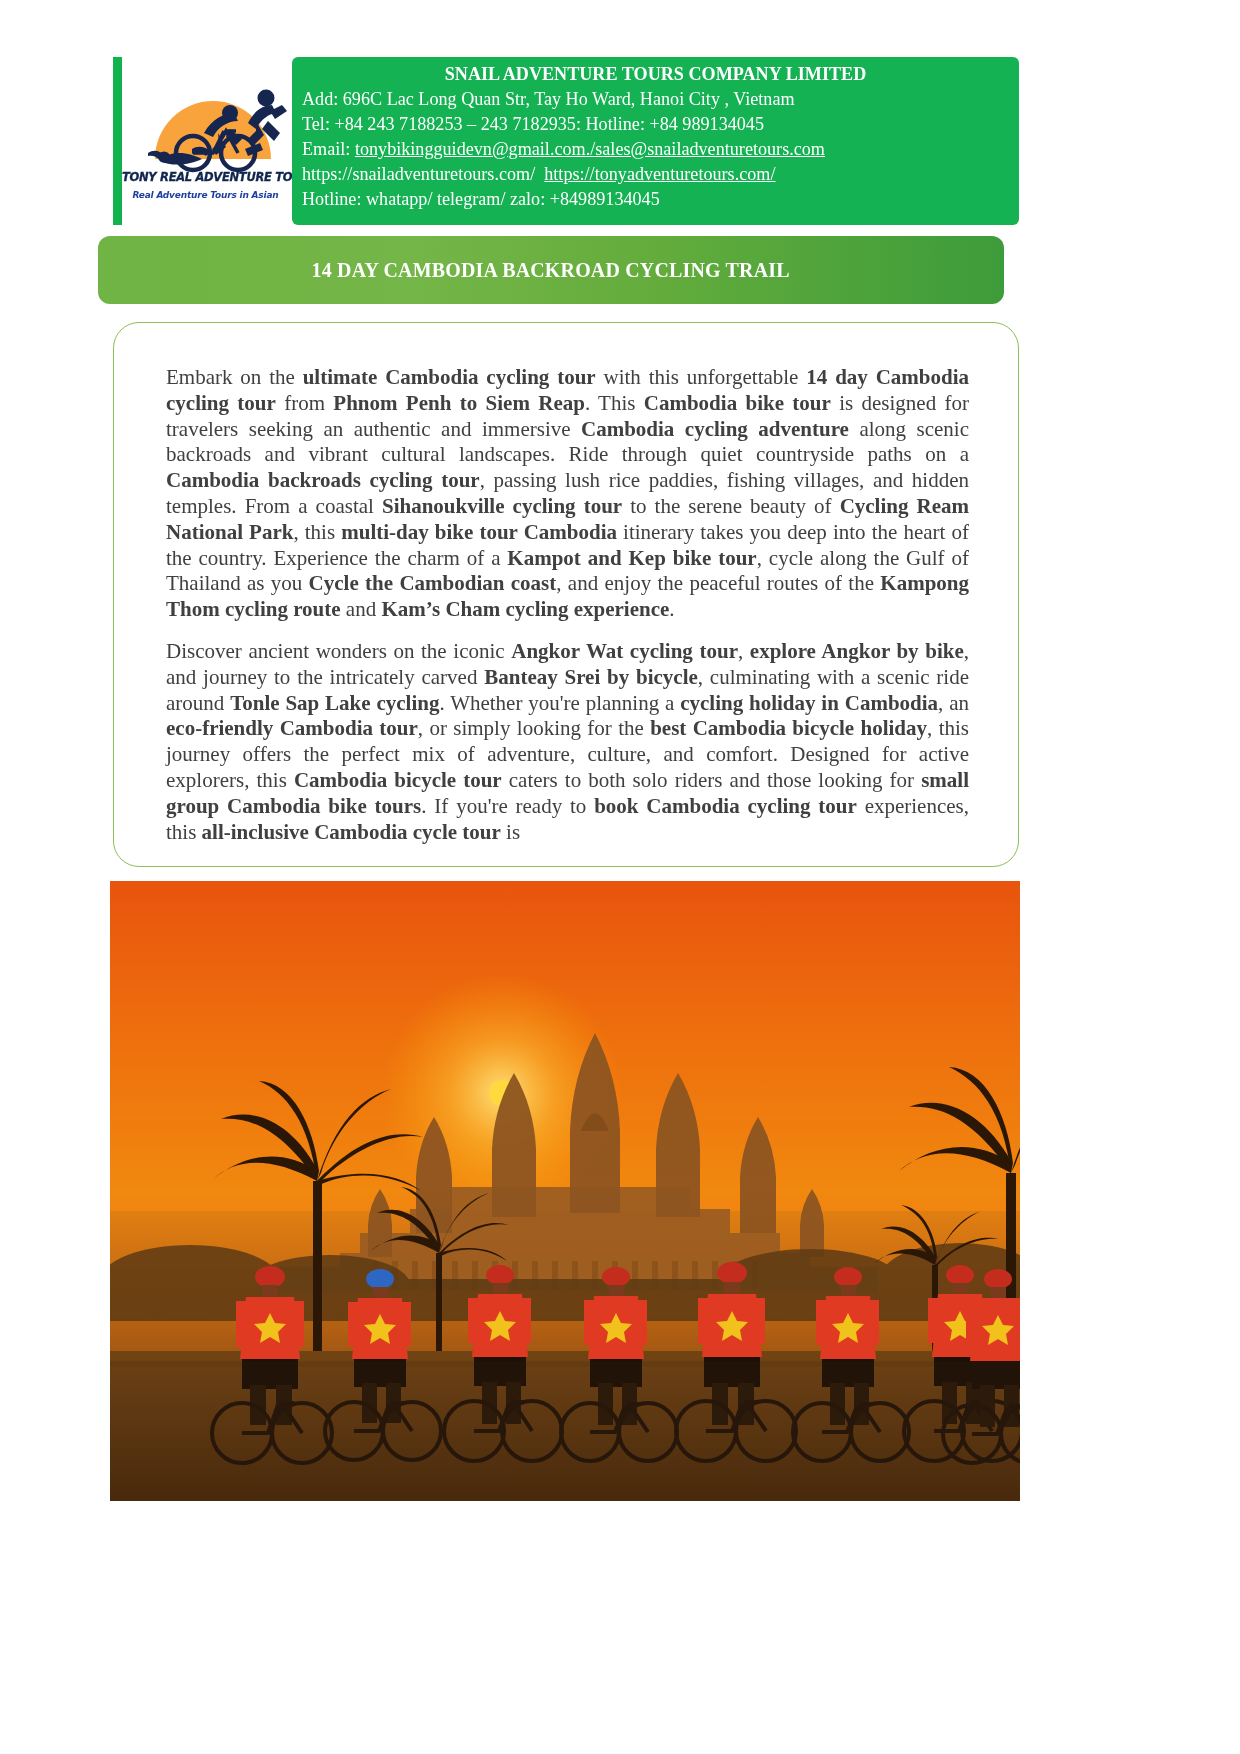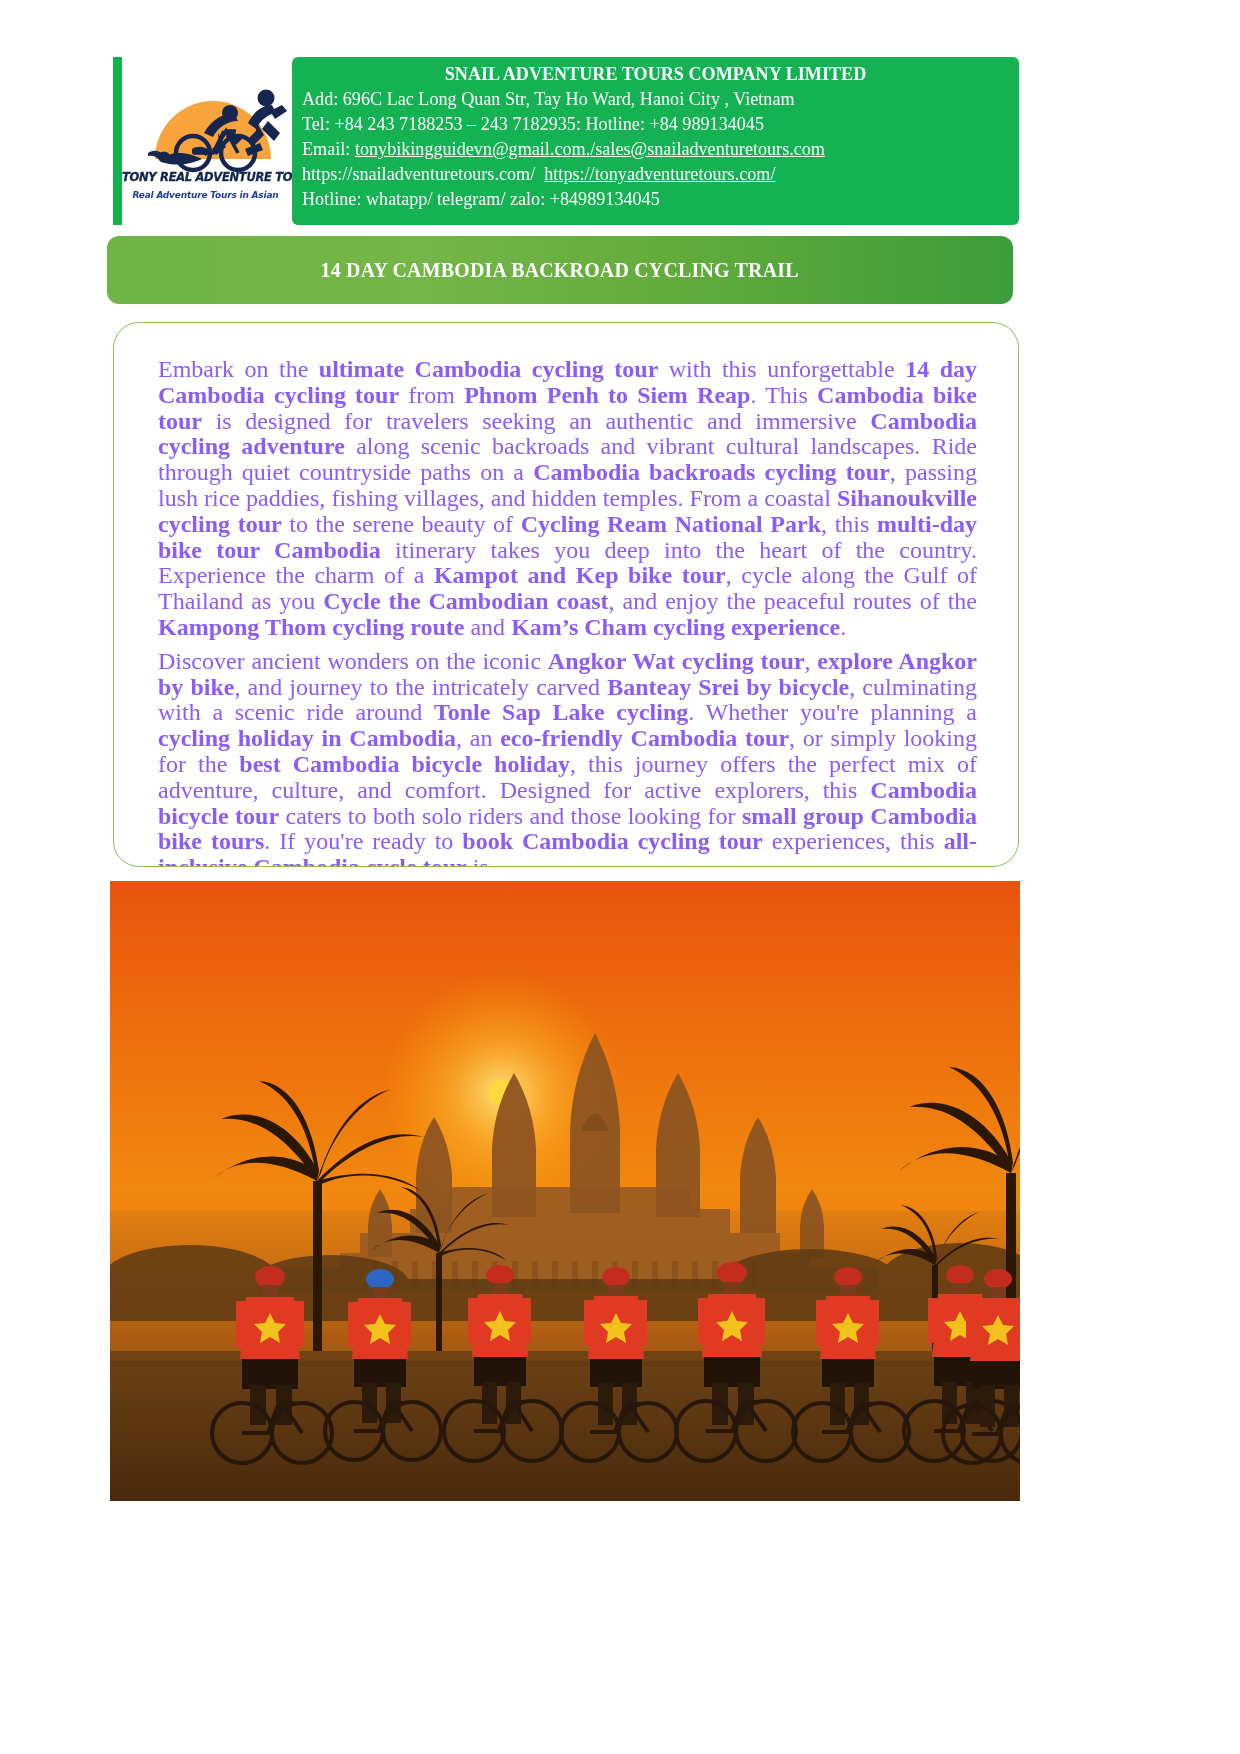--- a/index.html
+++ b/index.html
@@ -81,7 +81,7 @@
 
   
   .title-banner{
-    position:absolute; left:107px; top:236px;
+    position:absolute; left:98px; top:236px;
     width:906px; height:68px;
     border-radius:12px;
     background:linear-gradient(to right,#6fb444 0%, #74b647 35%, #63ac3c 62%, #3d9c3a 100%);

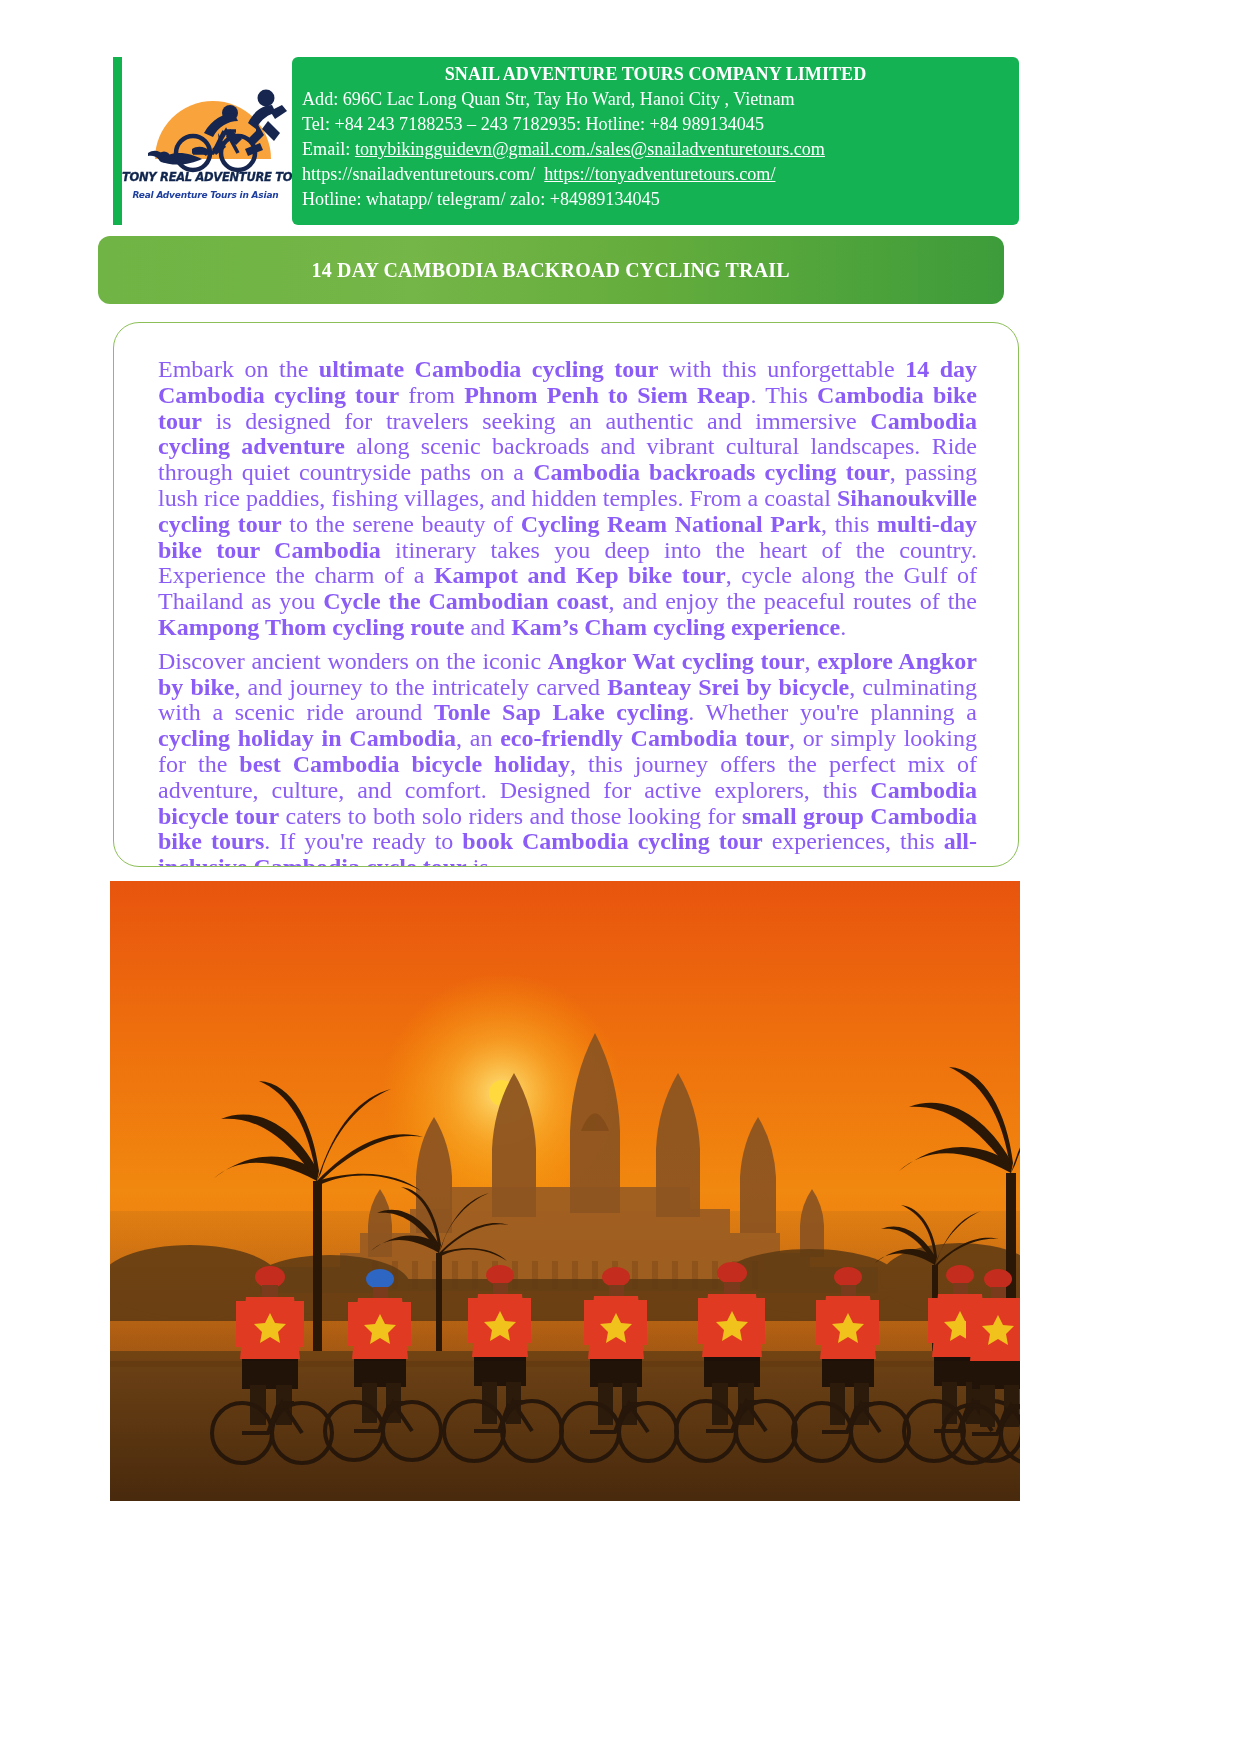--- a/index.html
+++ b/index.html
@@ -108,12 +108,12 @@
     padding:26px 33px 0 36px;
   }
   .para{
-    color:#8b5cf6;
-    font-size:24px;
+    color:#404040;
+    font-size:21px;
     line-height:25.8px;
     text-align:justify;
     text-justify:inter-word;
-    margin:8px;
+    margin:16px;
     font-stretch:semi-condensed;
   }
   .para + .para{ margin-top:0px; }

